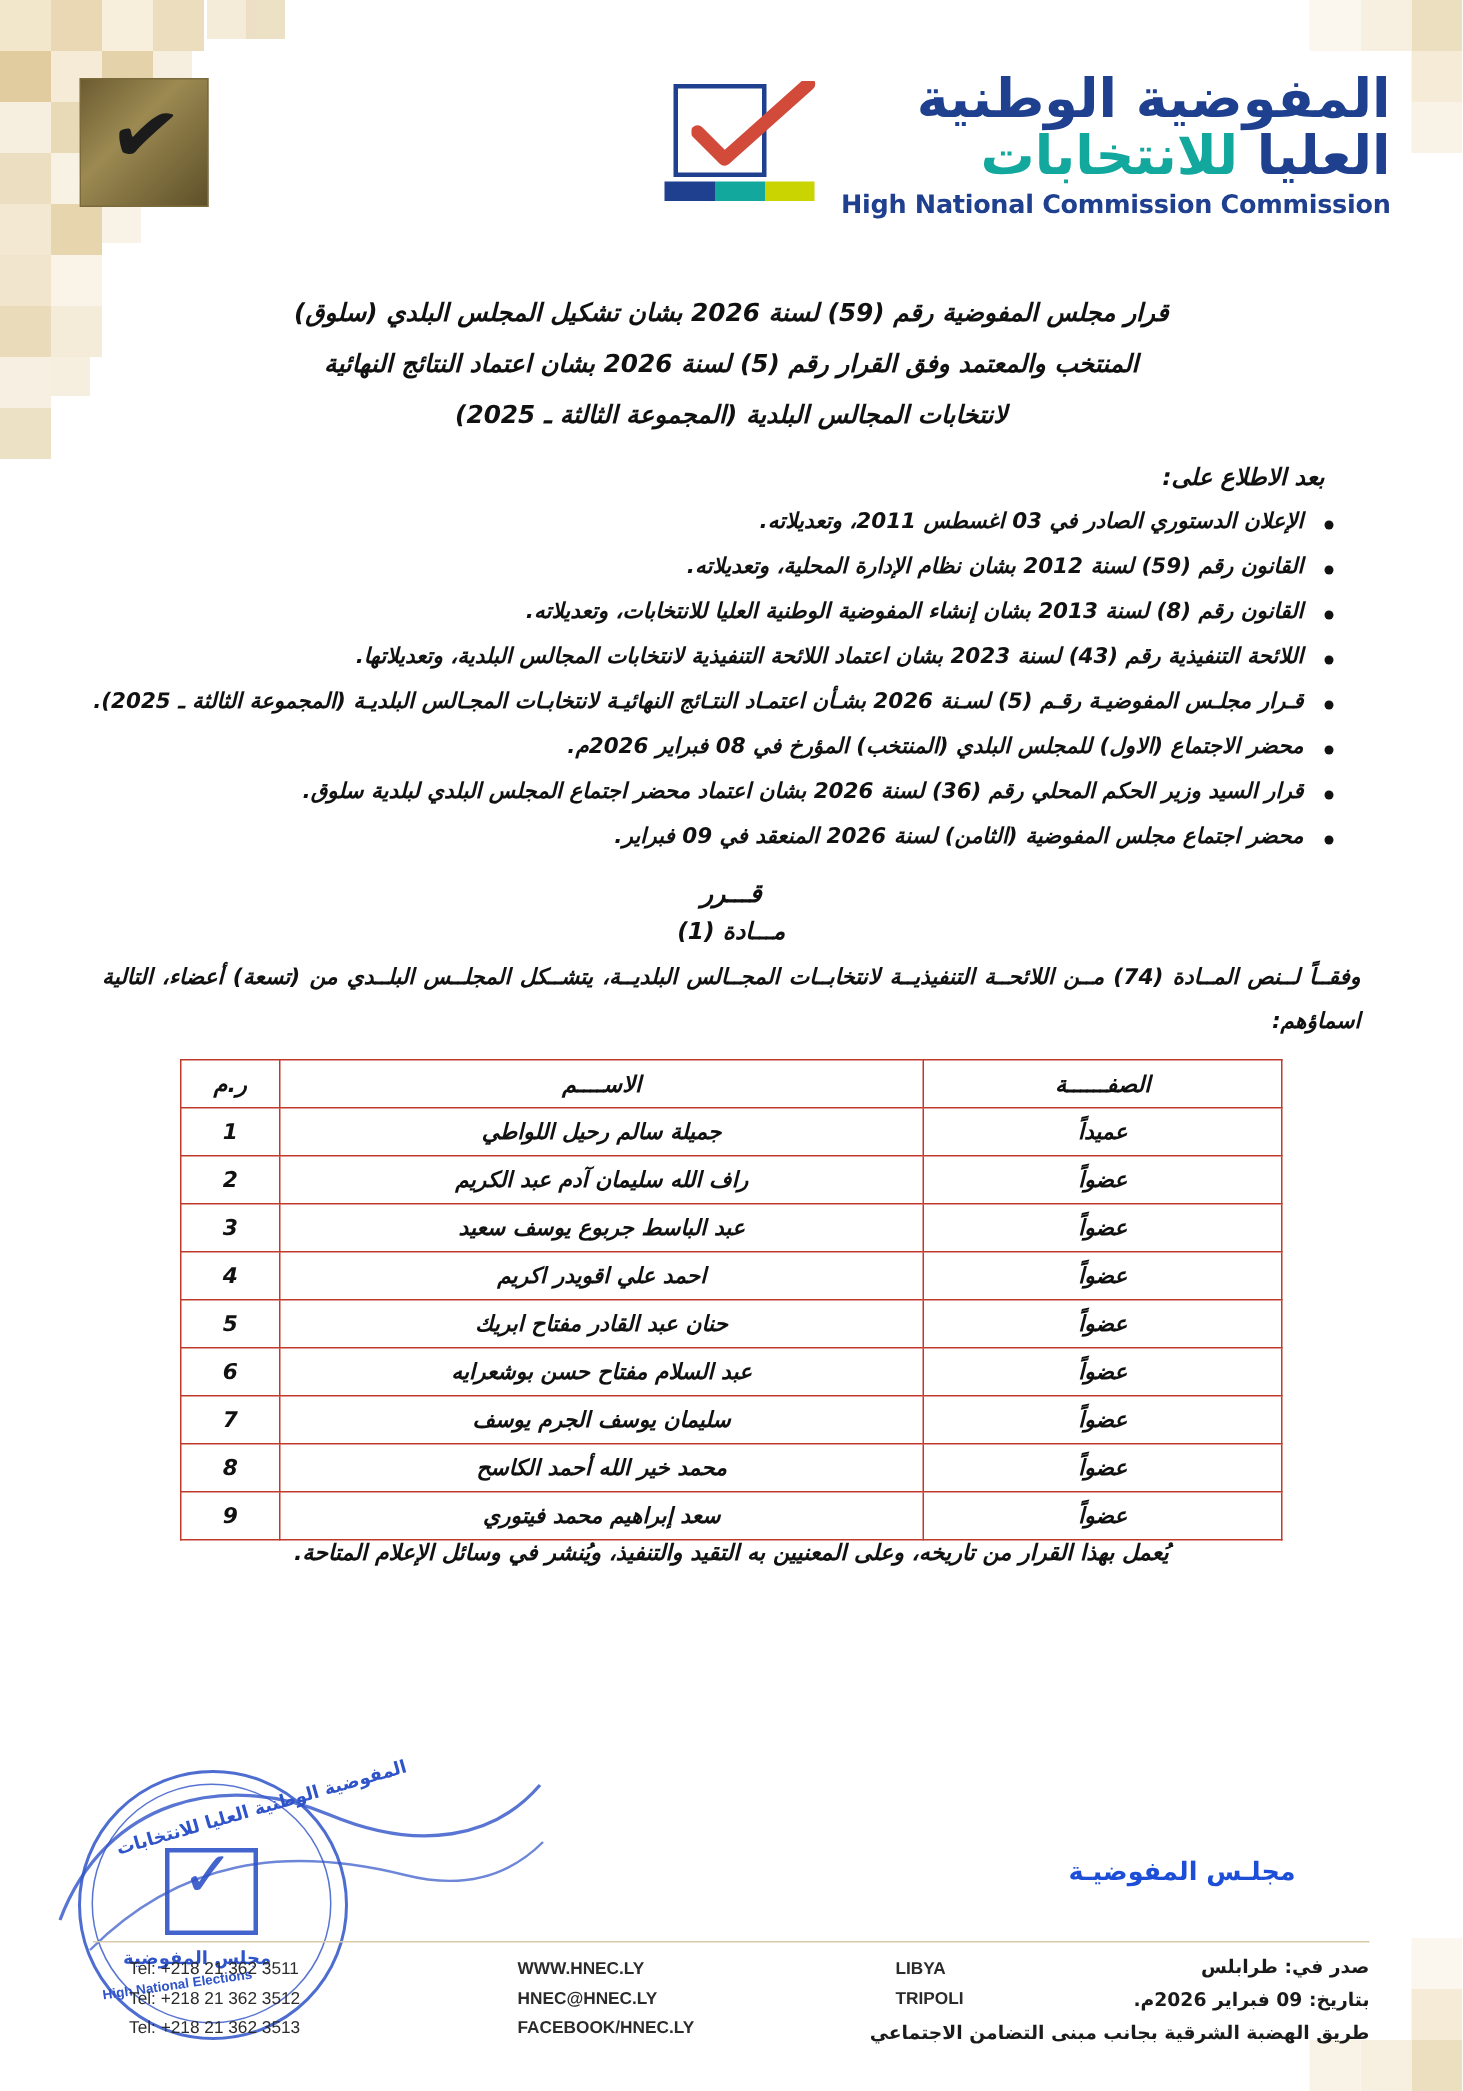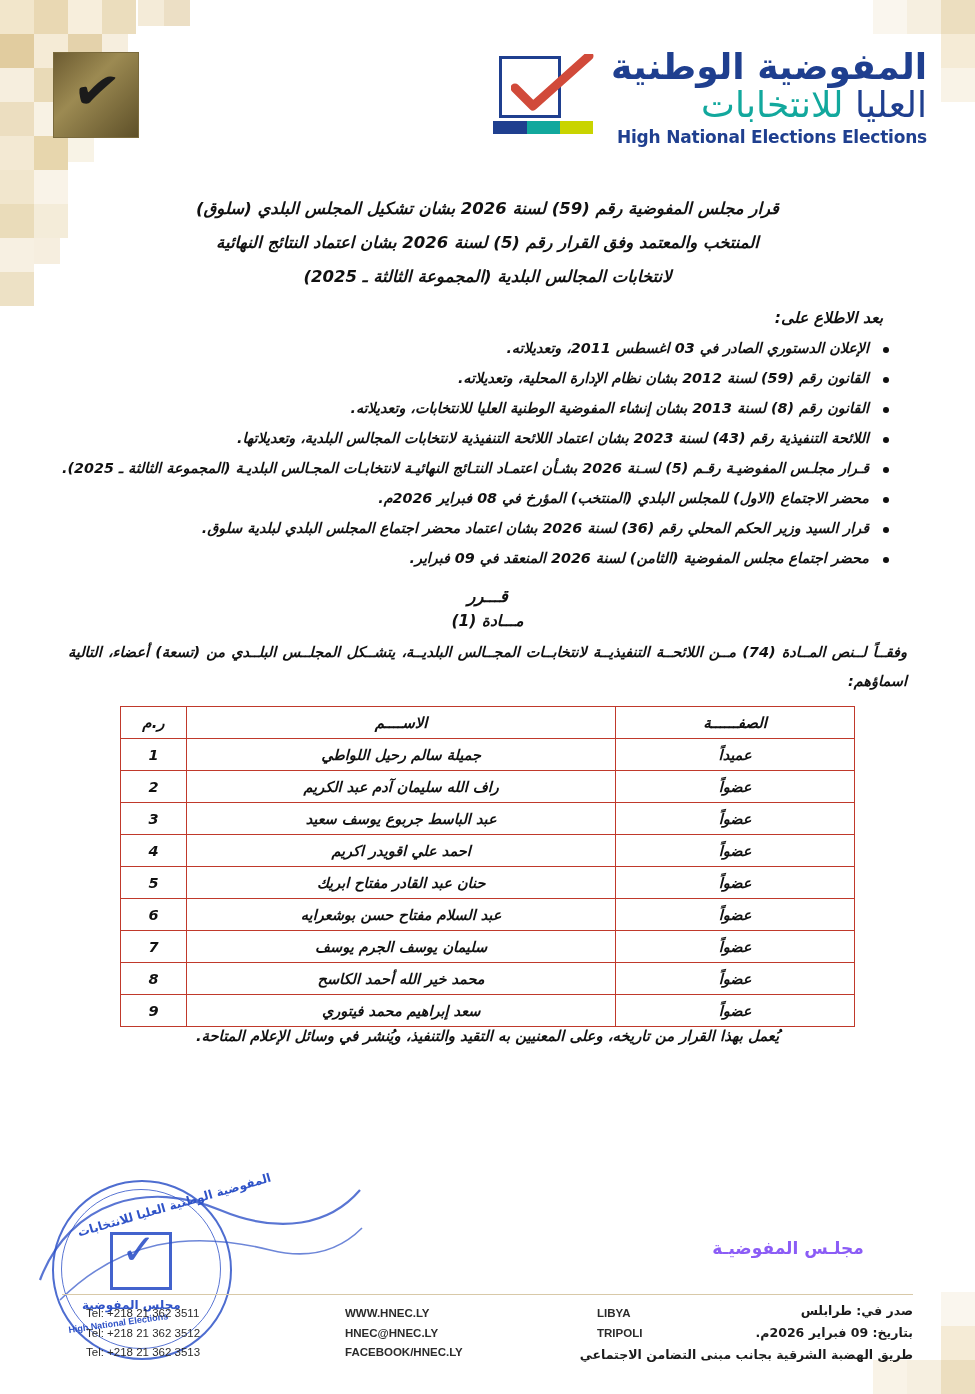--- a/index.html
+++ b/index.html
@@ -49,7 +49,7 @@
   }
   .hnec-text{text-align:right;direction:rtl;}
   .hnec-ar1{font-size:36px;font-weight:bold;color:#1f3f8f;line-height:1.05;letter-spacing:0;}
-  .hnec-ar2{font-size:36px;font-weight:normal;color:#1f3f8f;line-height:1.05;}
+  .hnec-ar2{font-size:36px;font-weight:bold;color:#1f3f8f;line-height:1.05;}
   .hnec-ar2 .teal{color:#12a89d;}
   .hnec-en{font-size:17px;font-weight:bold;color:#1f3f8f;margin-top:3px;letter-spacing:-0.2px;}
 

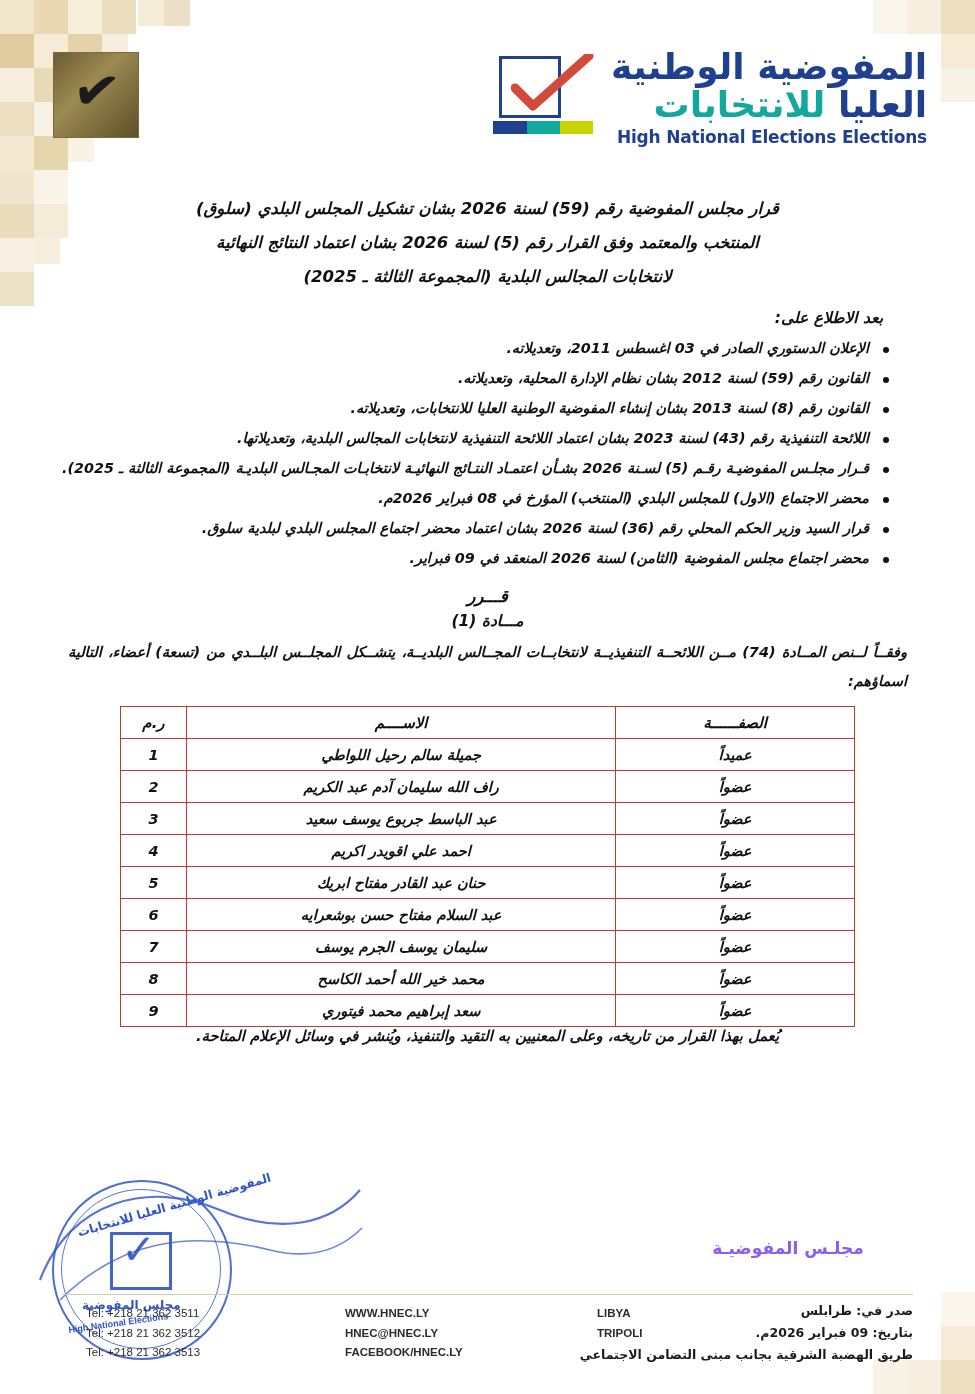--- a/index.html
+++ b/index.html
@@ -233,7 +233,7 @@
           <span>العليا</span>
           <span class="teal">للانتخابات</span>
         </div>
-        <div class="hnec-en">High National Elections Elections</div>
+        <div class="hnec-en">High National Commission Commission</div>
       </div>
       <div class="hnec-mark">
         <div class="sq2"></div>

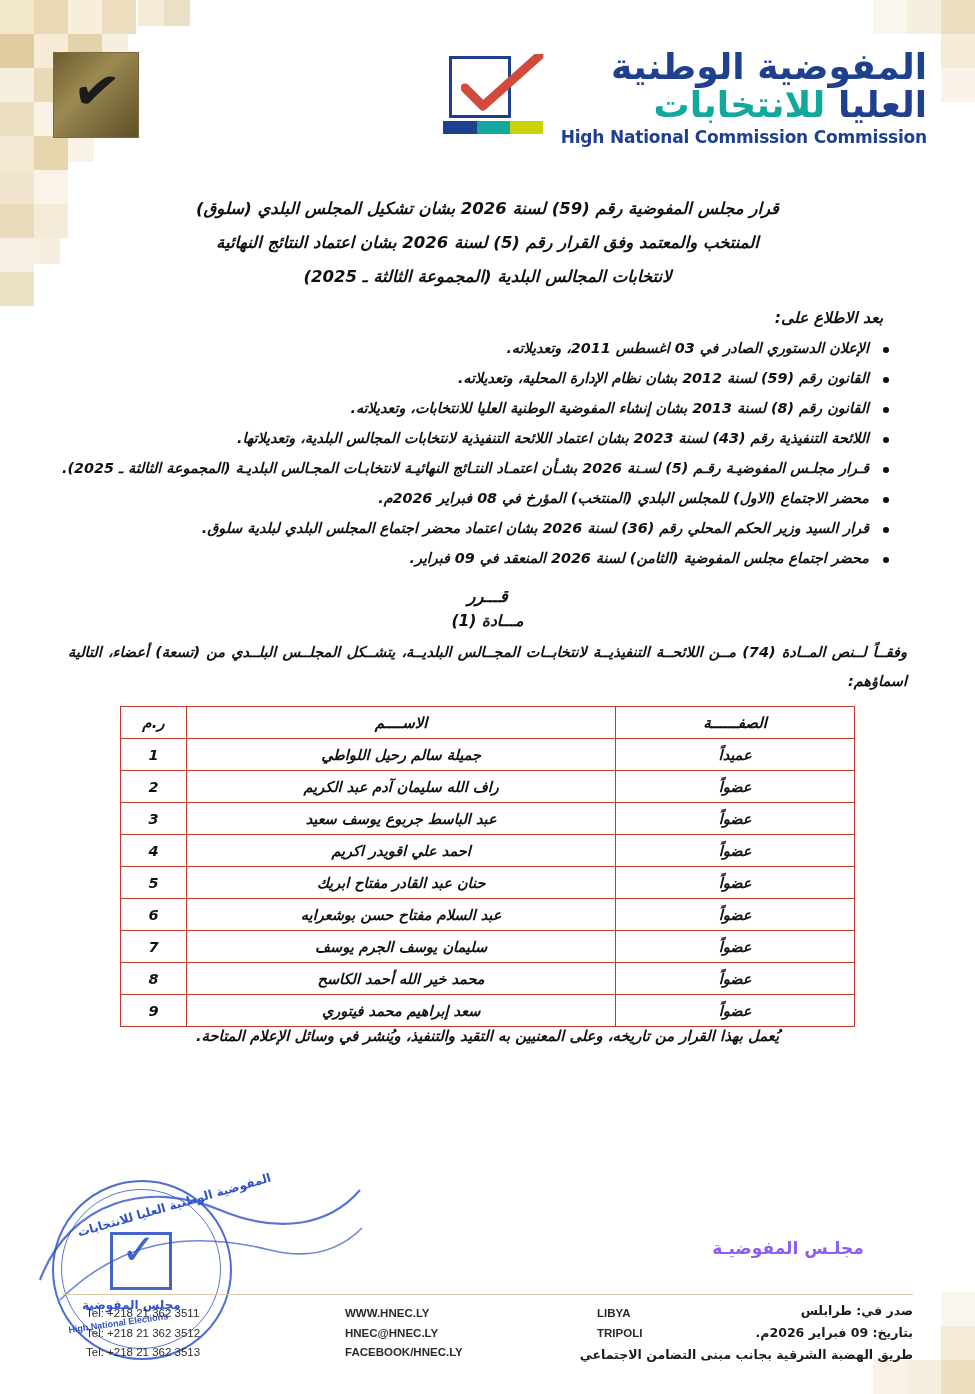--- a/index.html
+++ b/index.html
@@ -112,7 +112,7 @@
     position:absolute;right:62px;top:1236px;text-align:center;width:250px;
     direction:rtl;
   }
-  .sign .l1{font-size:17px;font-weight:bold;color:#8b5cf6;line-height:1.5;}
+  .sign .l1{font-size:17px;font-weight:bold;color:#1d4ed8;line-height:1.5;}
 
   .stamp{
     position:absolute;left:52px;top:1180px;width:190px;height:190px;

